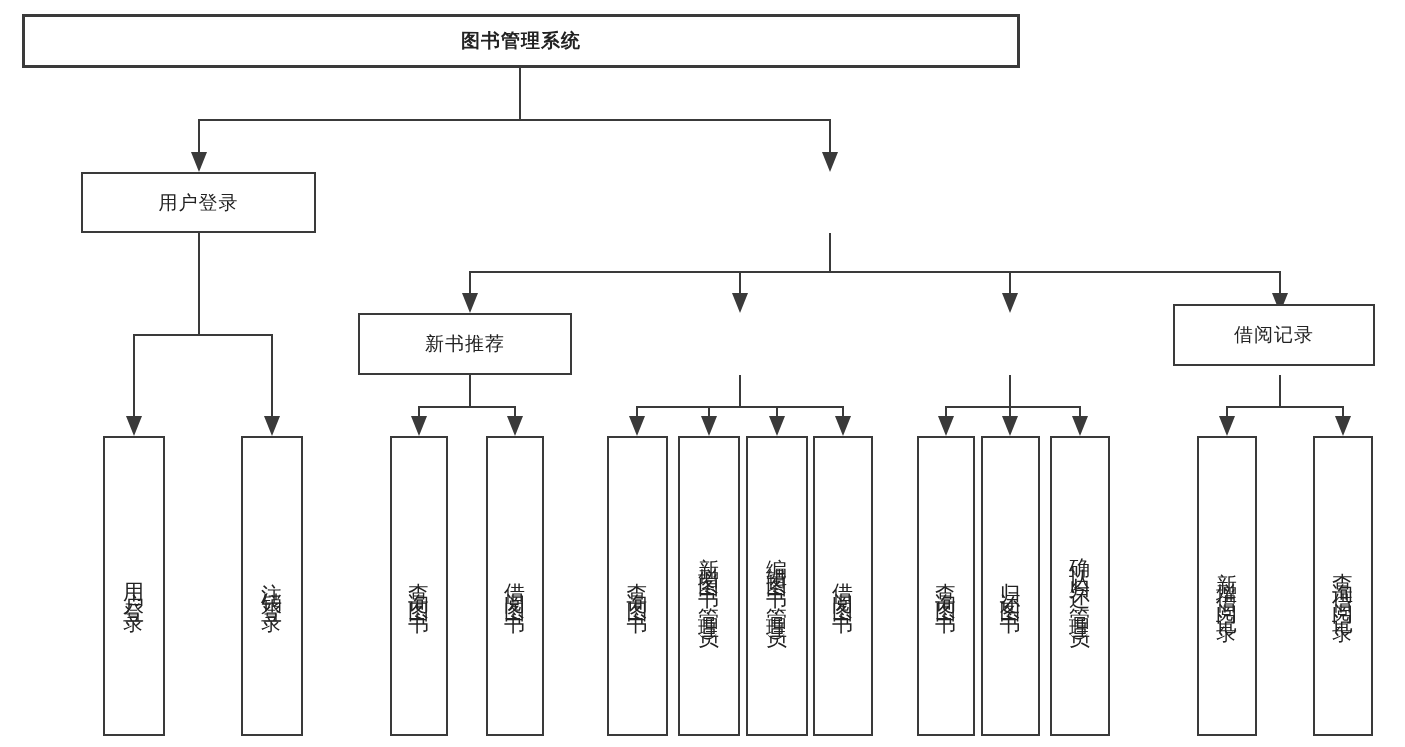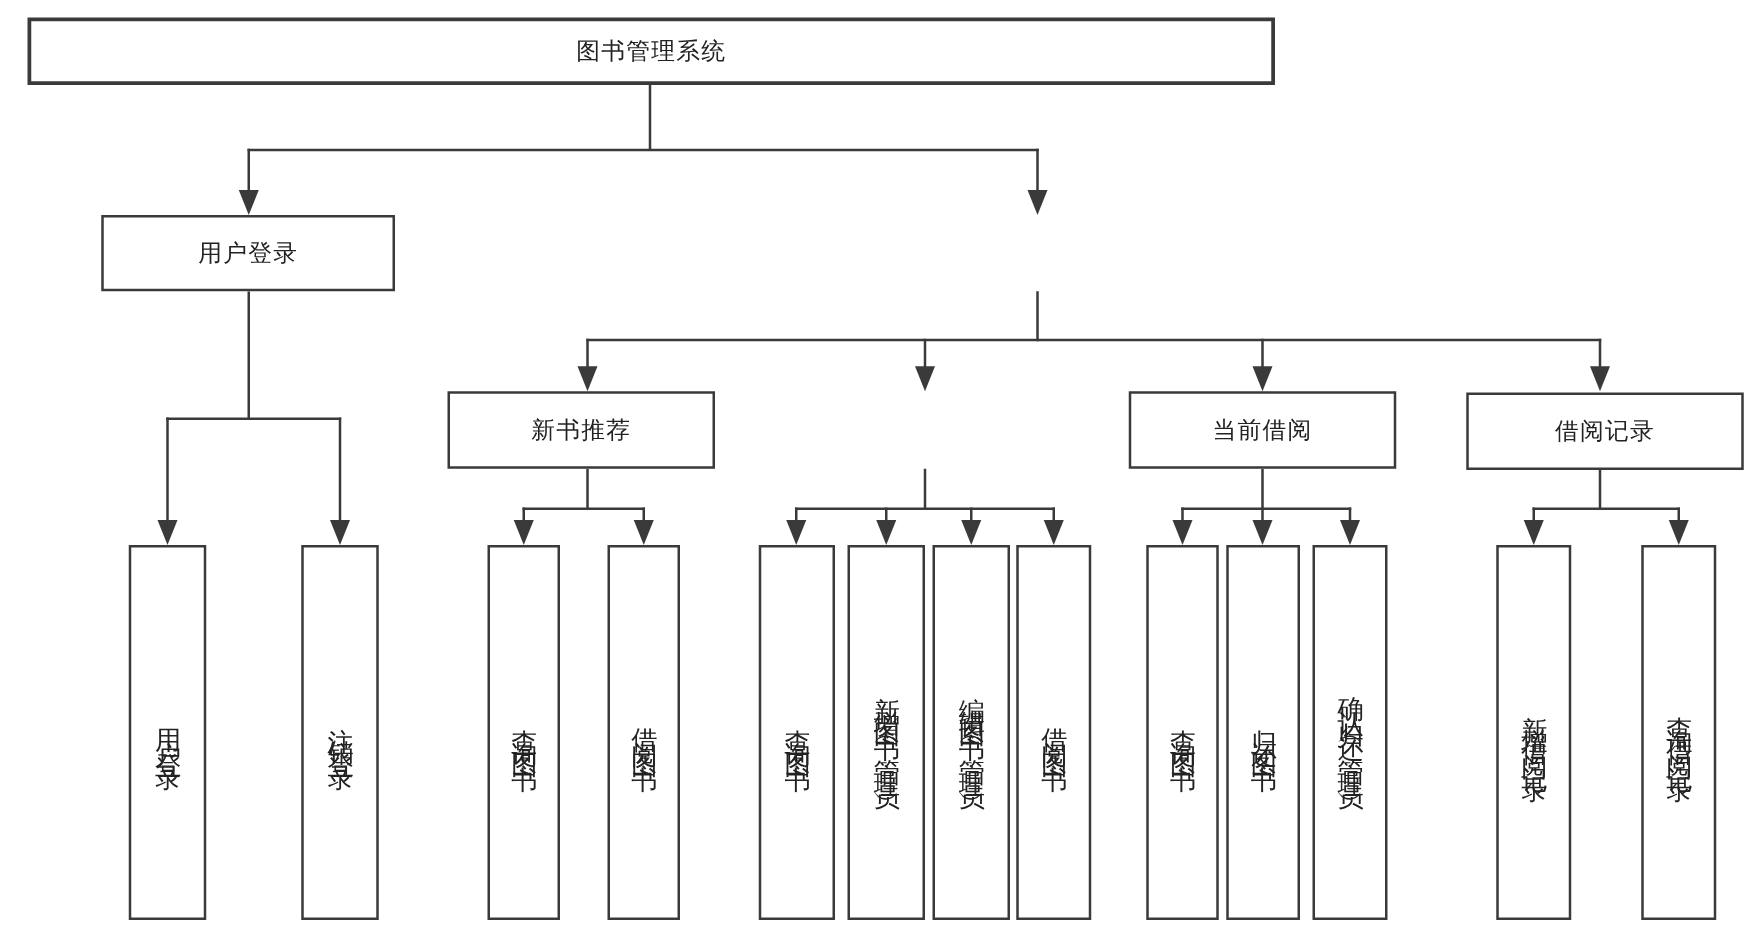--- a/index.html
+++ b/index.html
@@ -30,7 +30,7 @@
     align-items:center;
     justify-content:center;
   }
-  .root-box{border-width:3px;}
+  .root-box{border-width:3px;font-weight:bold;}
   .hlabel{
     font-size:19px;
     color:var(--text);

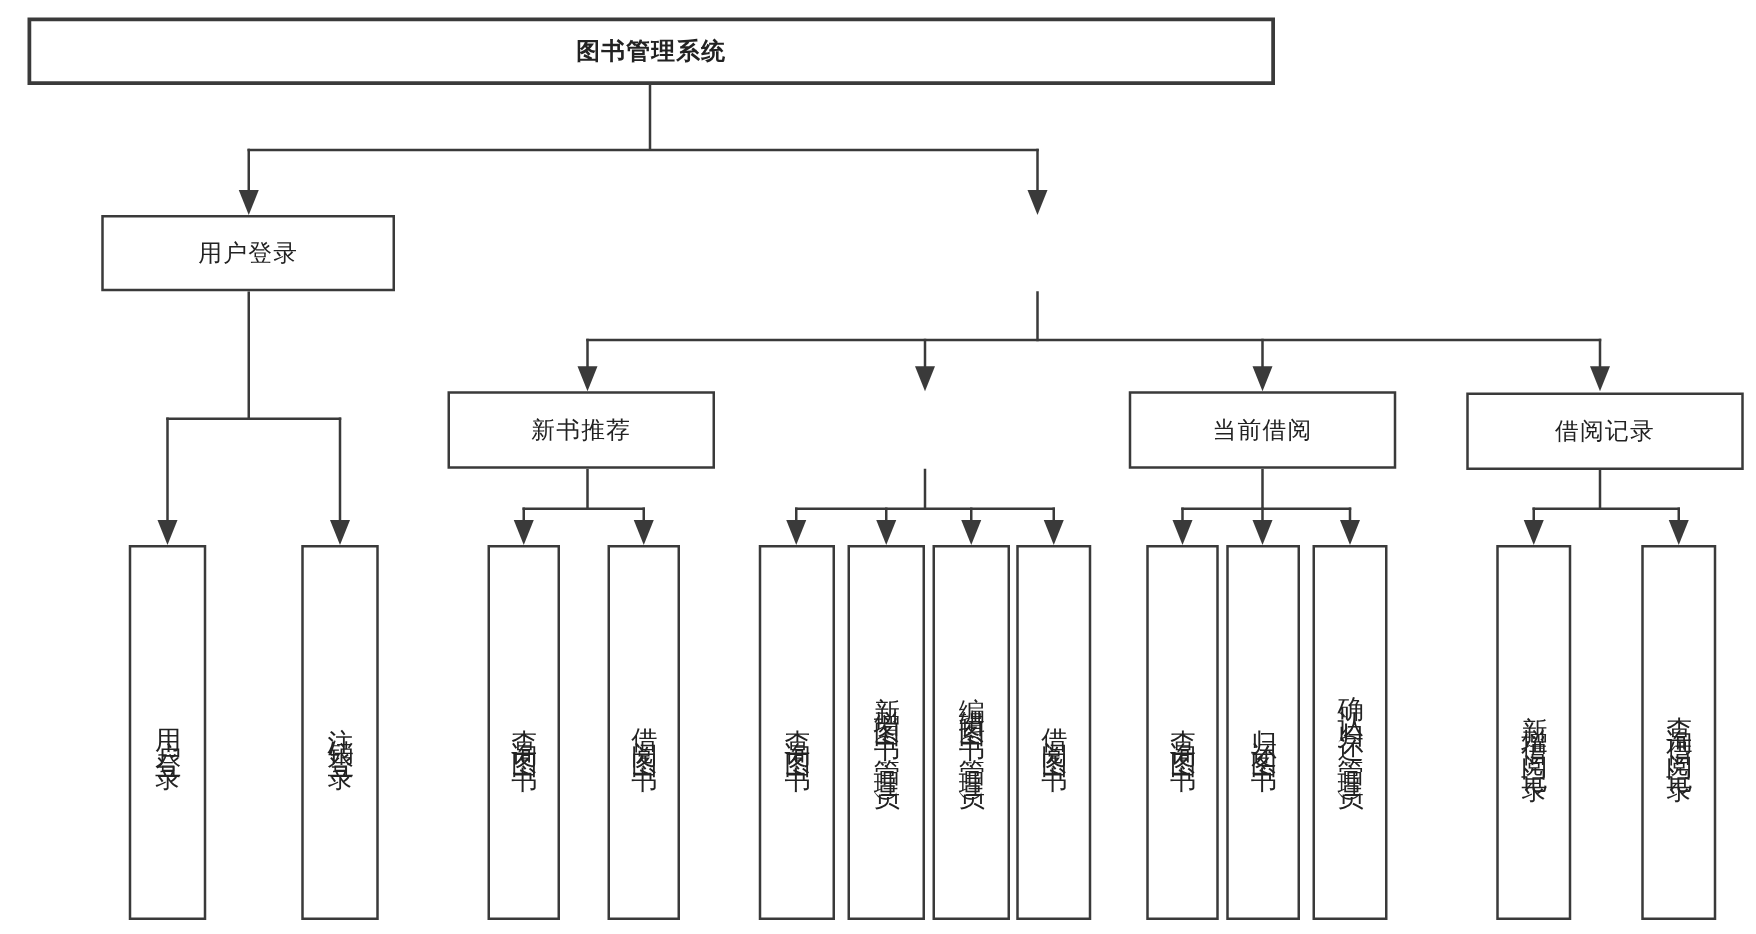--- a/index.html
+++ b/index.html
@@ -143,9 +143,6 @@
   </div>
 
 
-  <div class="box" style="left:903px;top:313px;width:214px;height:62px">
-    <span class="hlabel">当前借阅</span>
-  </div>
 
   <div class="box" style="left:1173px;top:314px;width:222px;height:62px">
     <span class="hlabel">借阅记录</span>

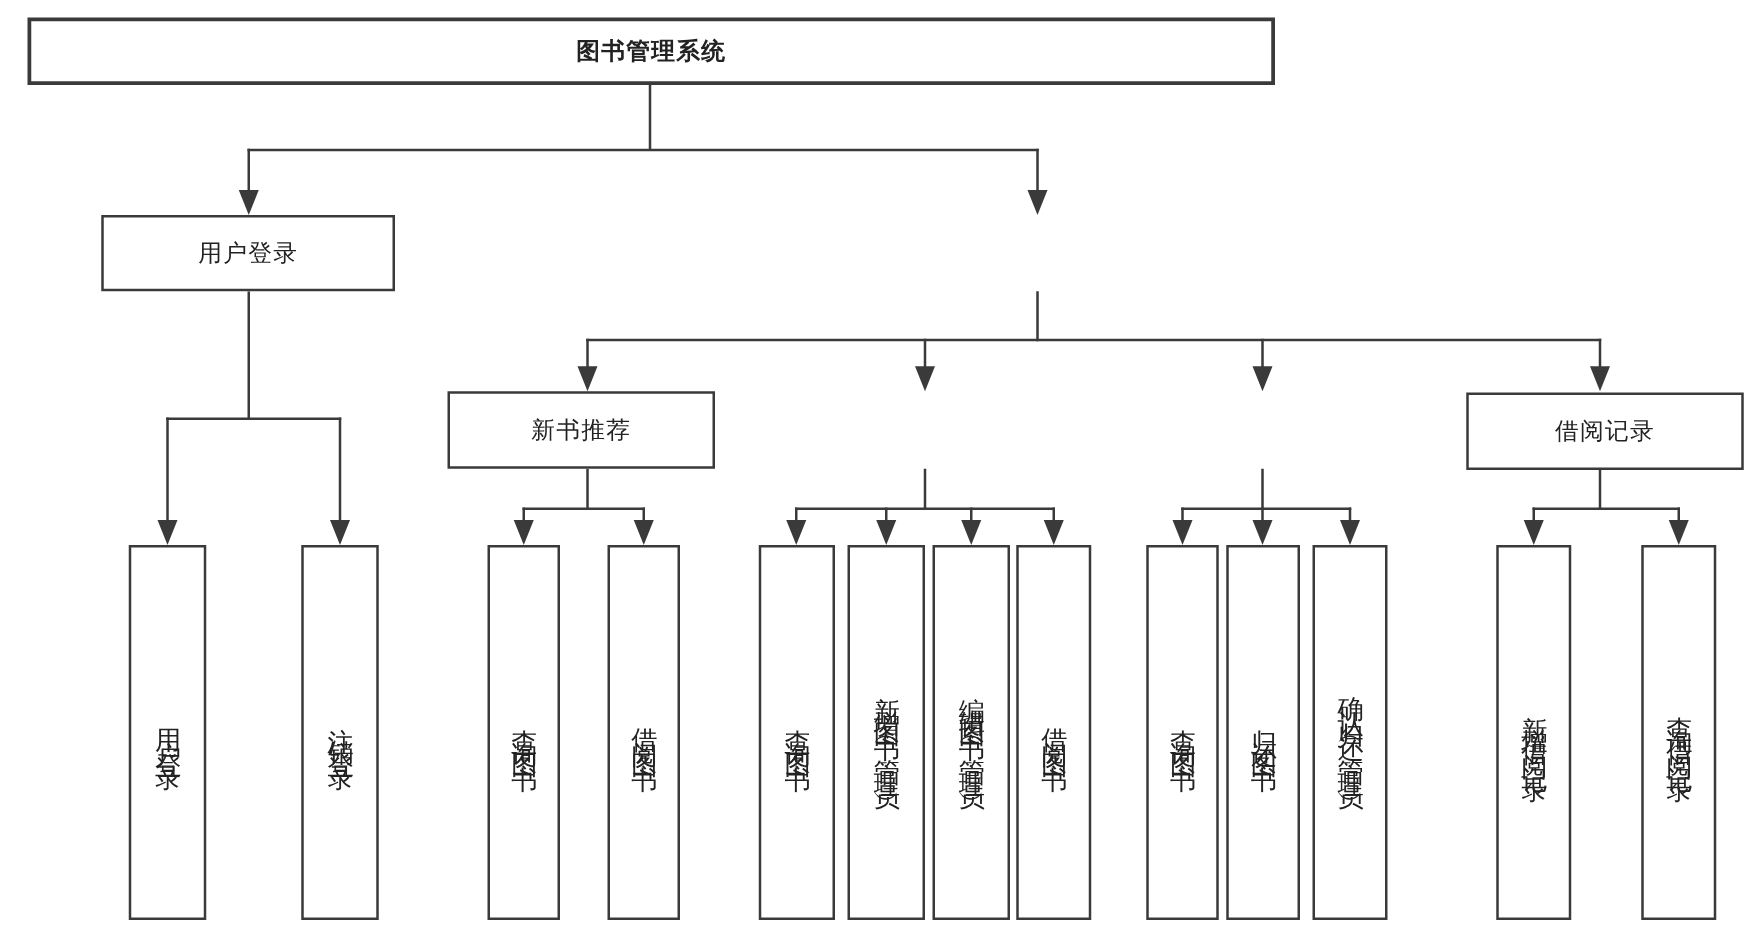--- a/index.html
+++ b/index.html
@@ -144,7 +144,7 @@
 
 
 
-  <div class="box" style="left:1173px;top:314px;width:222px;height:62px">
+  <div class="box" style="left:1173px;top:304px;width:202px;height:62px">
     <span class="hlabel">借阅记录</span>
   </div>
 

